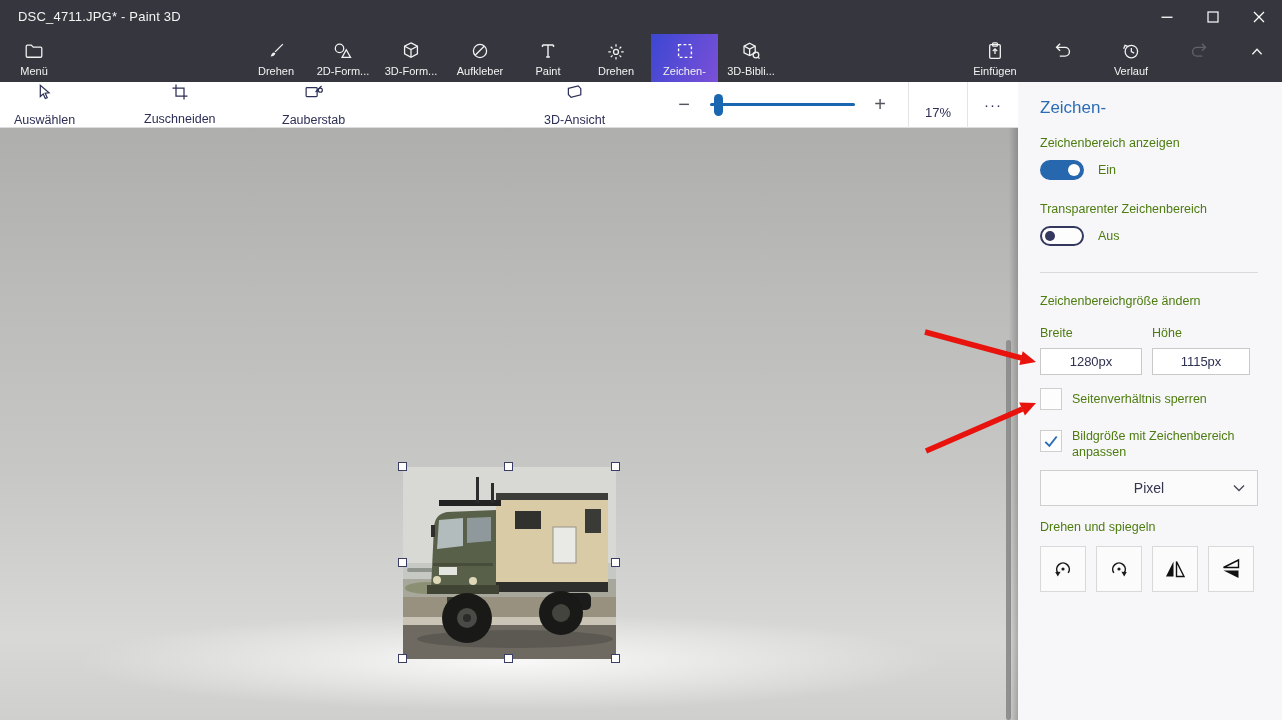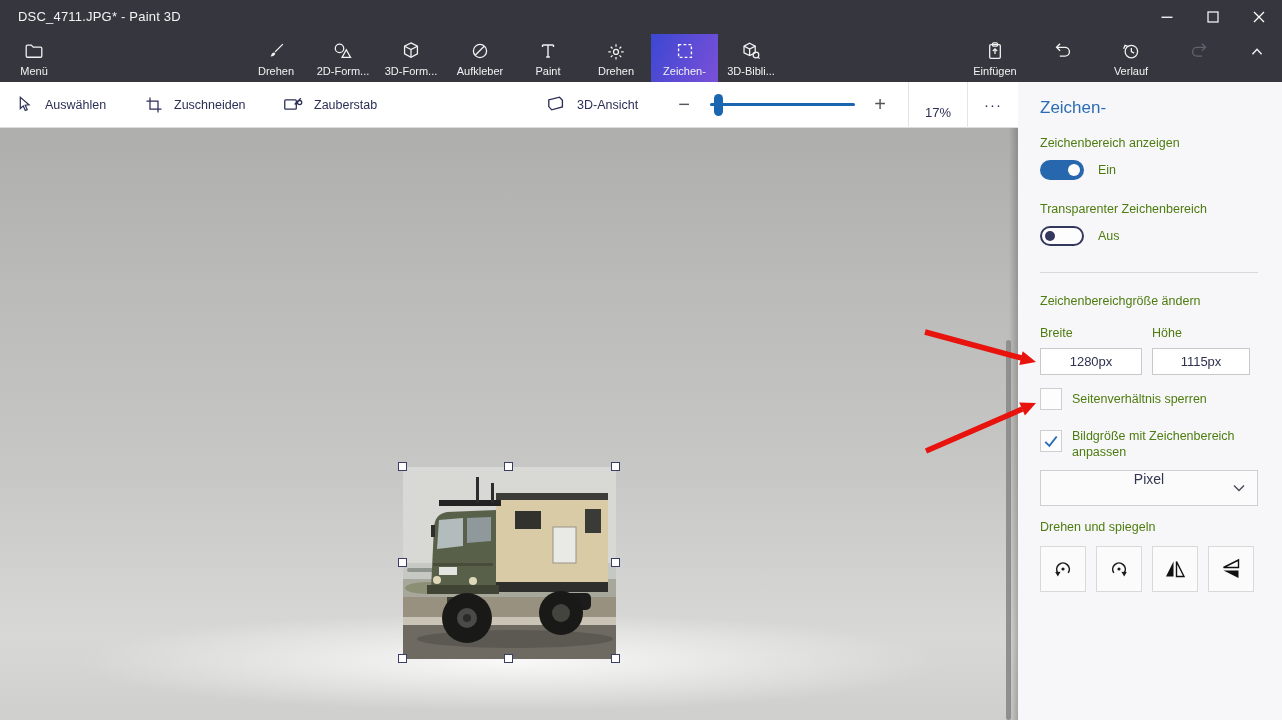--- a/index.html
+++ b/index.html
@@ -27,7 +27,7 @@
     position:absolute; top:82px; left:0; width:1018px; height:46px;
     background:#ffffff; border-bottom:1px solid #dcdcdc;
   }
-  .titem { position:absolute; top:0; height:45px; display:flex; align-items:center; gap:10px; cursor:pointer; }
+  .titem { position:absolute; top:0; height:45px; display:flex; align-items:center; gap:10px; cursor:pointer;flex-direction:column; }
   .titem .tlabel { font-size:12.5px; color:#2c2f56; white-space:nowrap; }
   .zbtn { position:absolute; top:0; height:45px; width:32px; border:none; background:transparent; font-size:20px; font-weight:300; color:#55555f; cursor:pointer; }
   .slider { position:absolute; left:710px; top:21px; width:145px; height:3px; background:#1b66b0; border-radius:2px; cursor:pointer; }

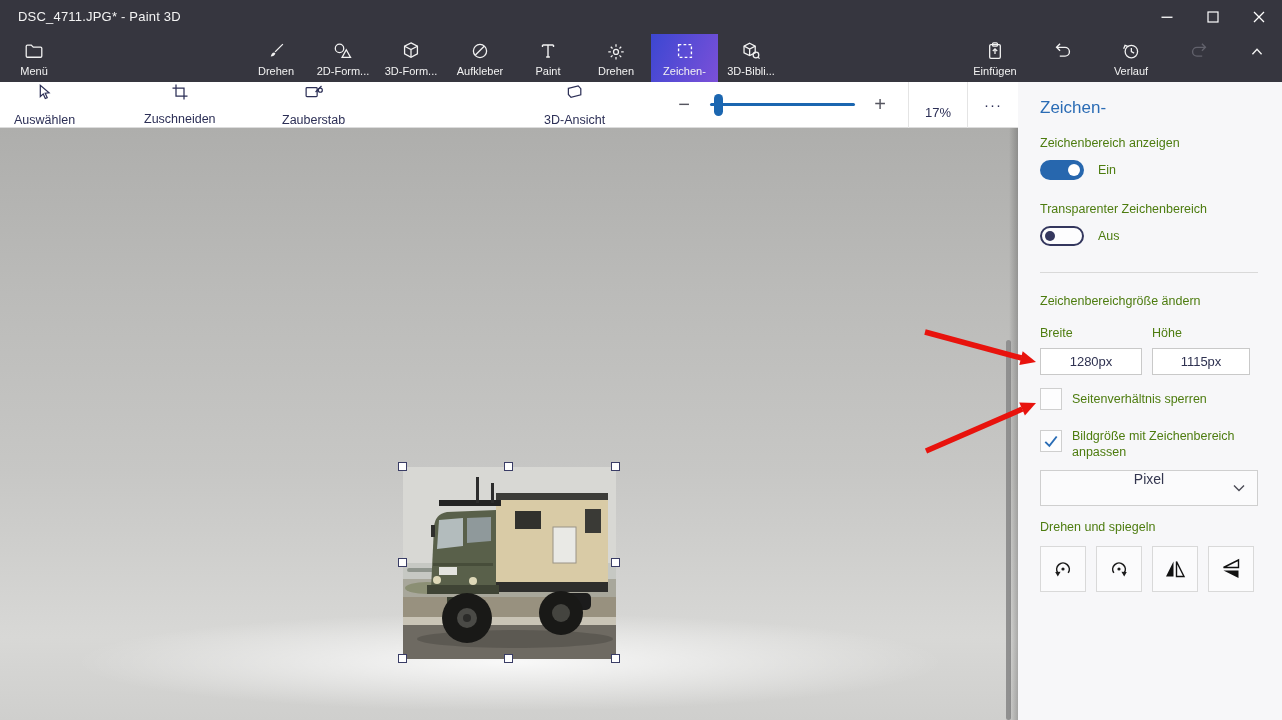--- a/index.html
+++ b/index.html
@@ -60,7 +60,7 @@
     text-align:center; font-size:13px; color:#2e3150; font-family:"Liberation Sans",sans-serif;
   }
   .checkbox { position:absolute; left:22px; width:22px; height:22px; border:1px solid #cfcfcf; background:#fdfdfe; cursor:pointer; display:flex; align-items:center; justify-content:center; }
-  .dropdown { position:absolute; left:22px; top:388px; width:218px; height:36px; border:1px solid #cfcfcf; background:#fbfbfc; display:flex; align-items:flex-start; justify-content:center; font-size:14px; color:#33364f; cursor:pointer; }
+  .dropdown { position:absolute; left:22px; top:388px; width:218px; height:36px; border:1px solid #cfcfcf; background:#fbfbfc; display:flex; align-items:center; justify-content:center; font-size:14px; color:#33364f; cursor:pointer; }
   .dropdown .chev { position:absolute; right:12px; top:13px; }
   .rotbtn { position:absolute; top:464px; width:46px; height:46px; border:1px solid #d9d9d9; background:#fbfbfc; display:flex; align-items:center; justify-content:center; cursor:pointer; }
   

